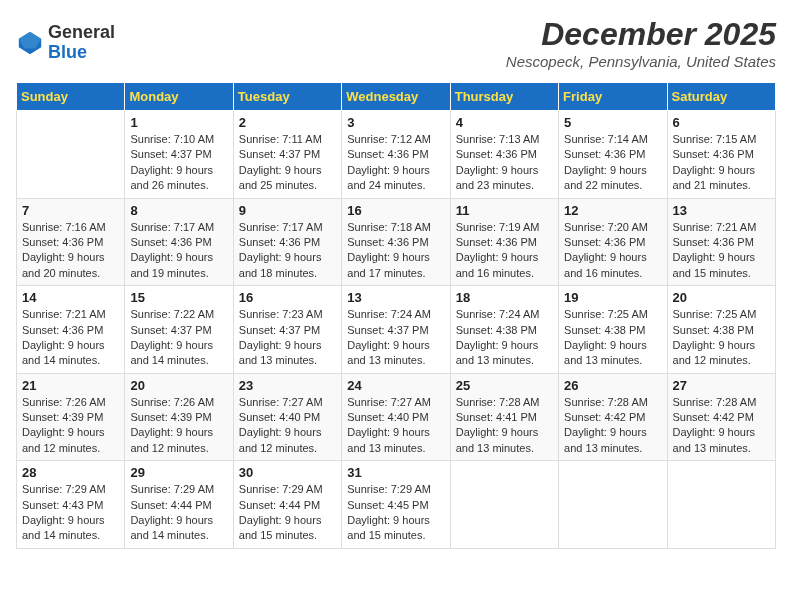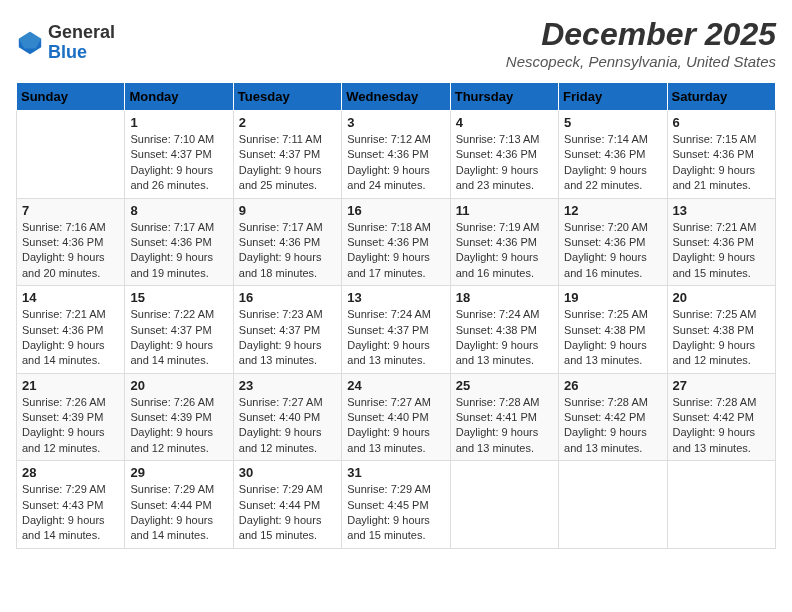--- a/index.html
+++ b/index.html
@@ -54,7 +54,7 @@
     }
     thead tr th {
       background: #1a6fc4;
-      color: #000000;
+      color: #fde047;
       padding: 6px 4px;
       text-align: left;
       font-size: 13px;

